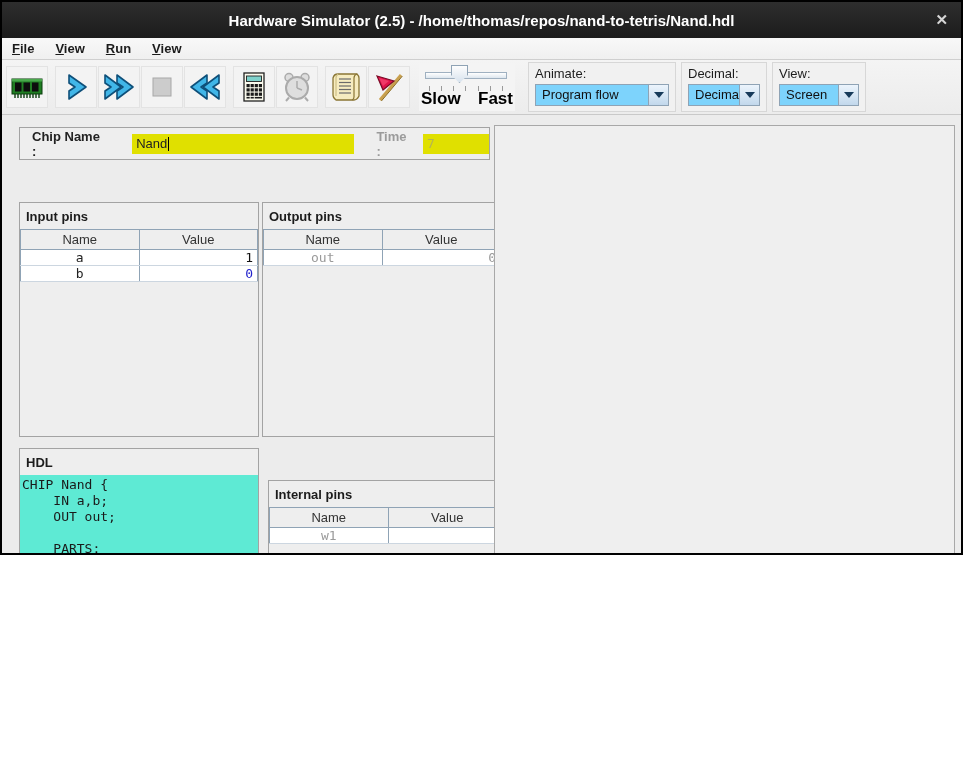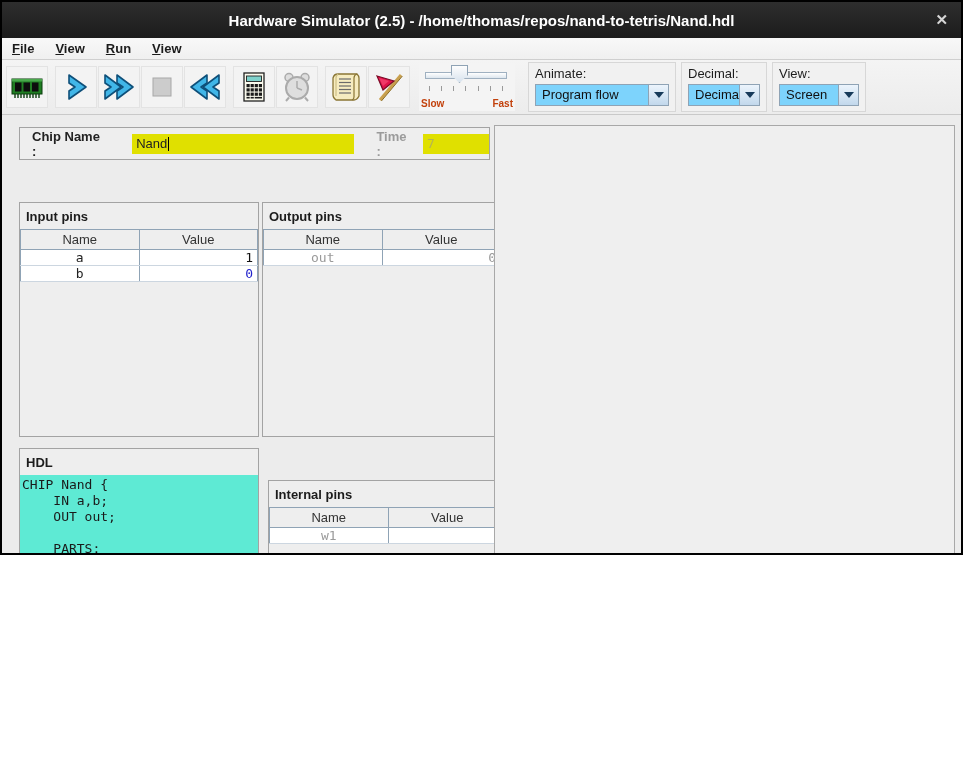--- a/index.html
+++ b/index.html
@@ -81,7 +81,7 @@
   .slider-labels {
     position: absolute; bottom: 2px; left: 2px; right: 2px;
     display: flex; justify-content: space-between;
-    font-size: 10px; font-weight: bold; color: #c2410c;
+    font-size: 17px; font-weight: bold; color: #000000;
   }
 
   

